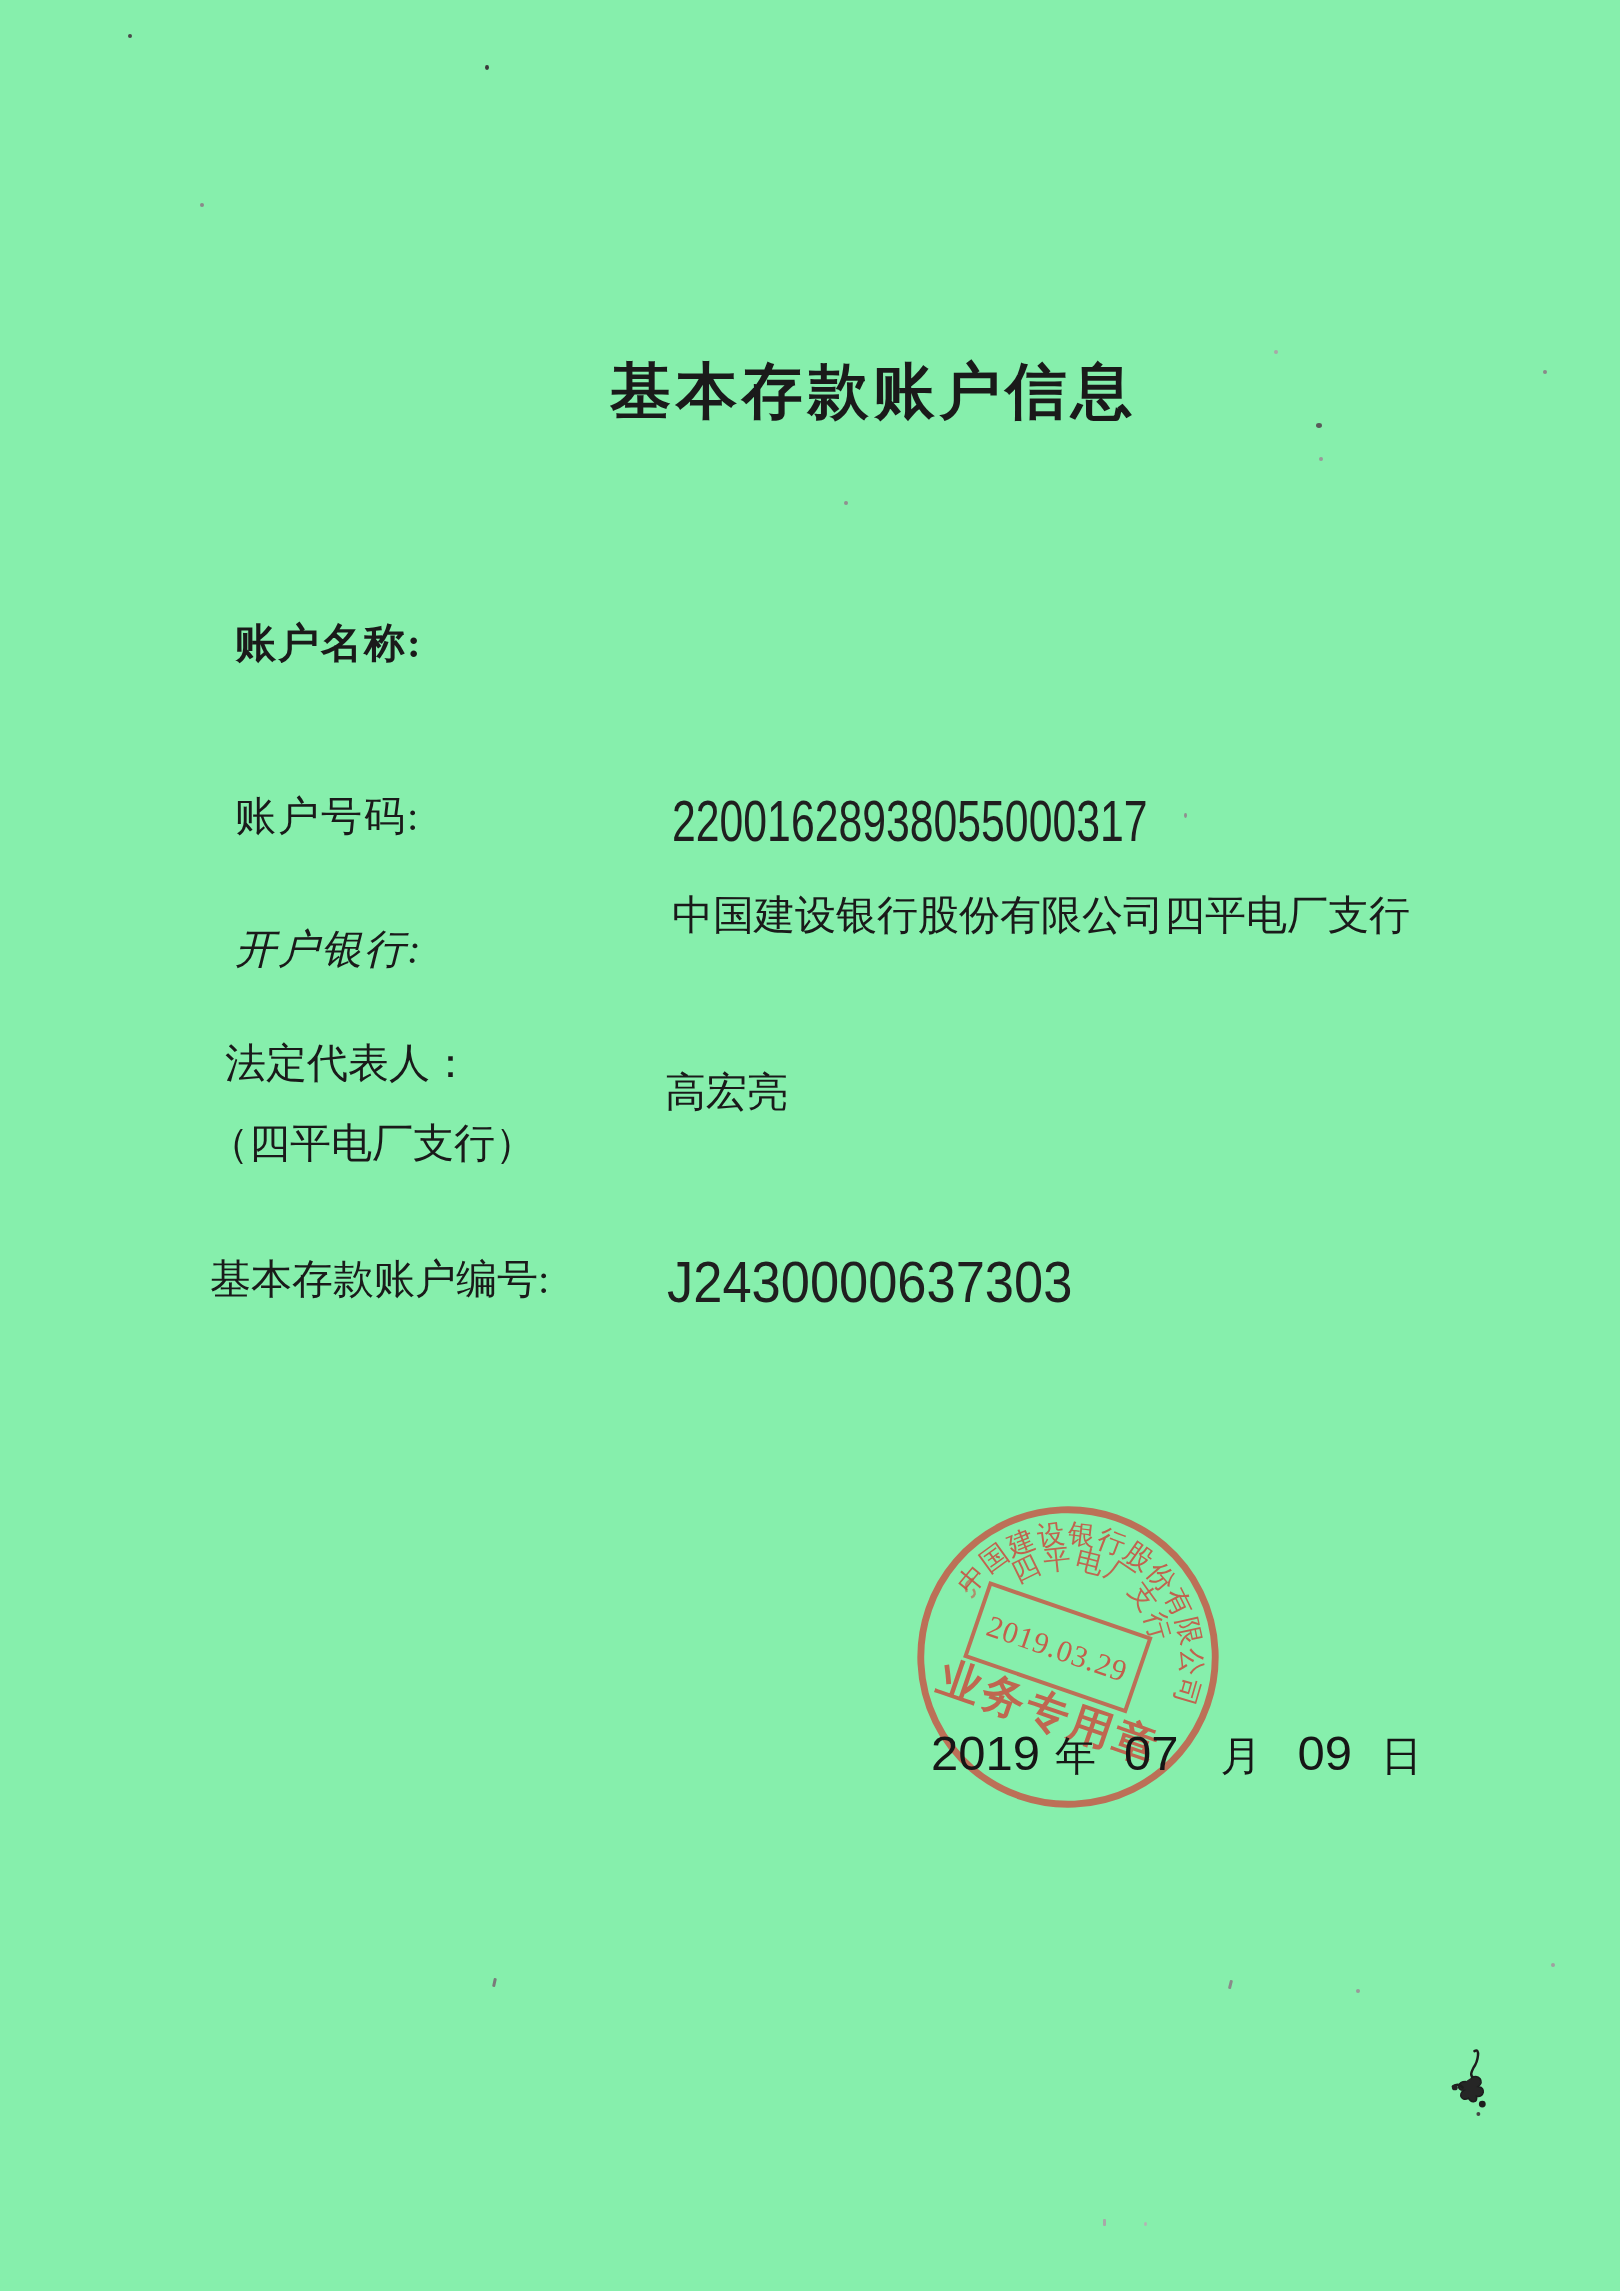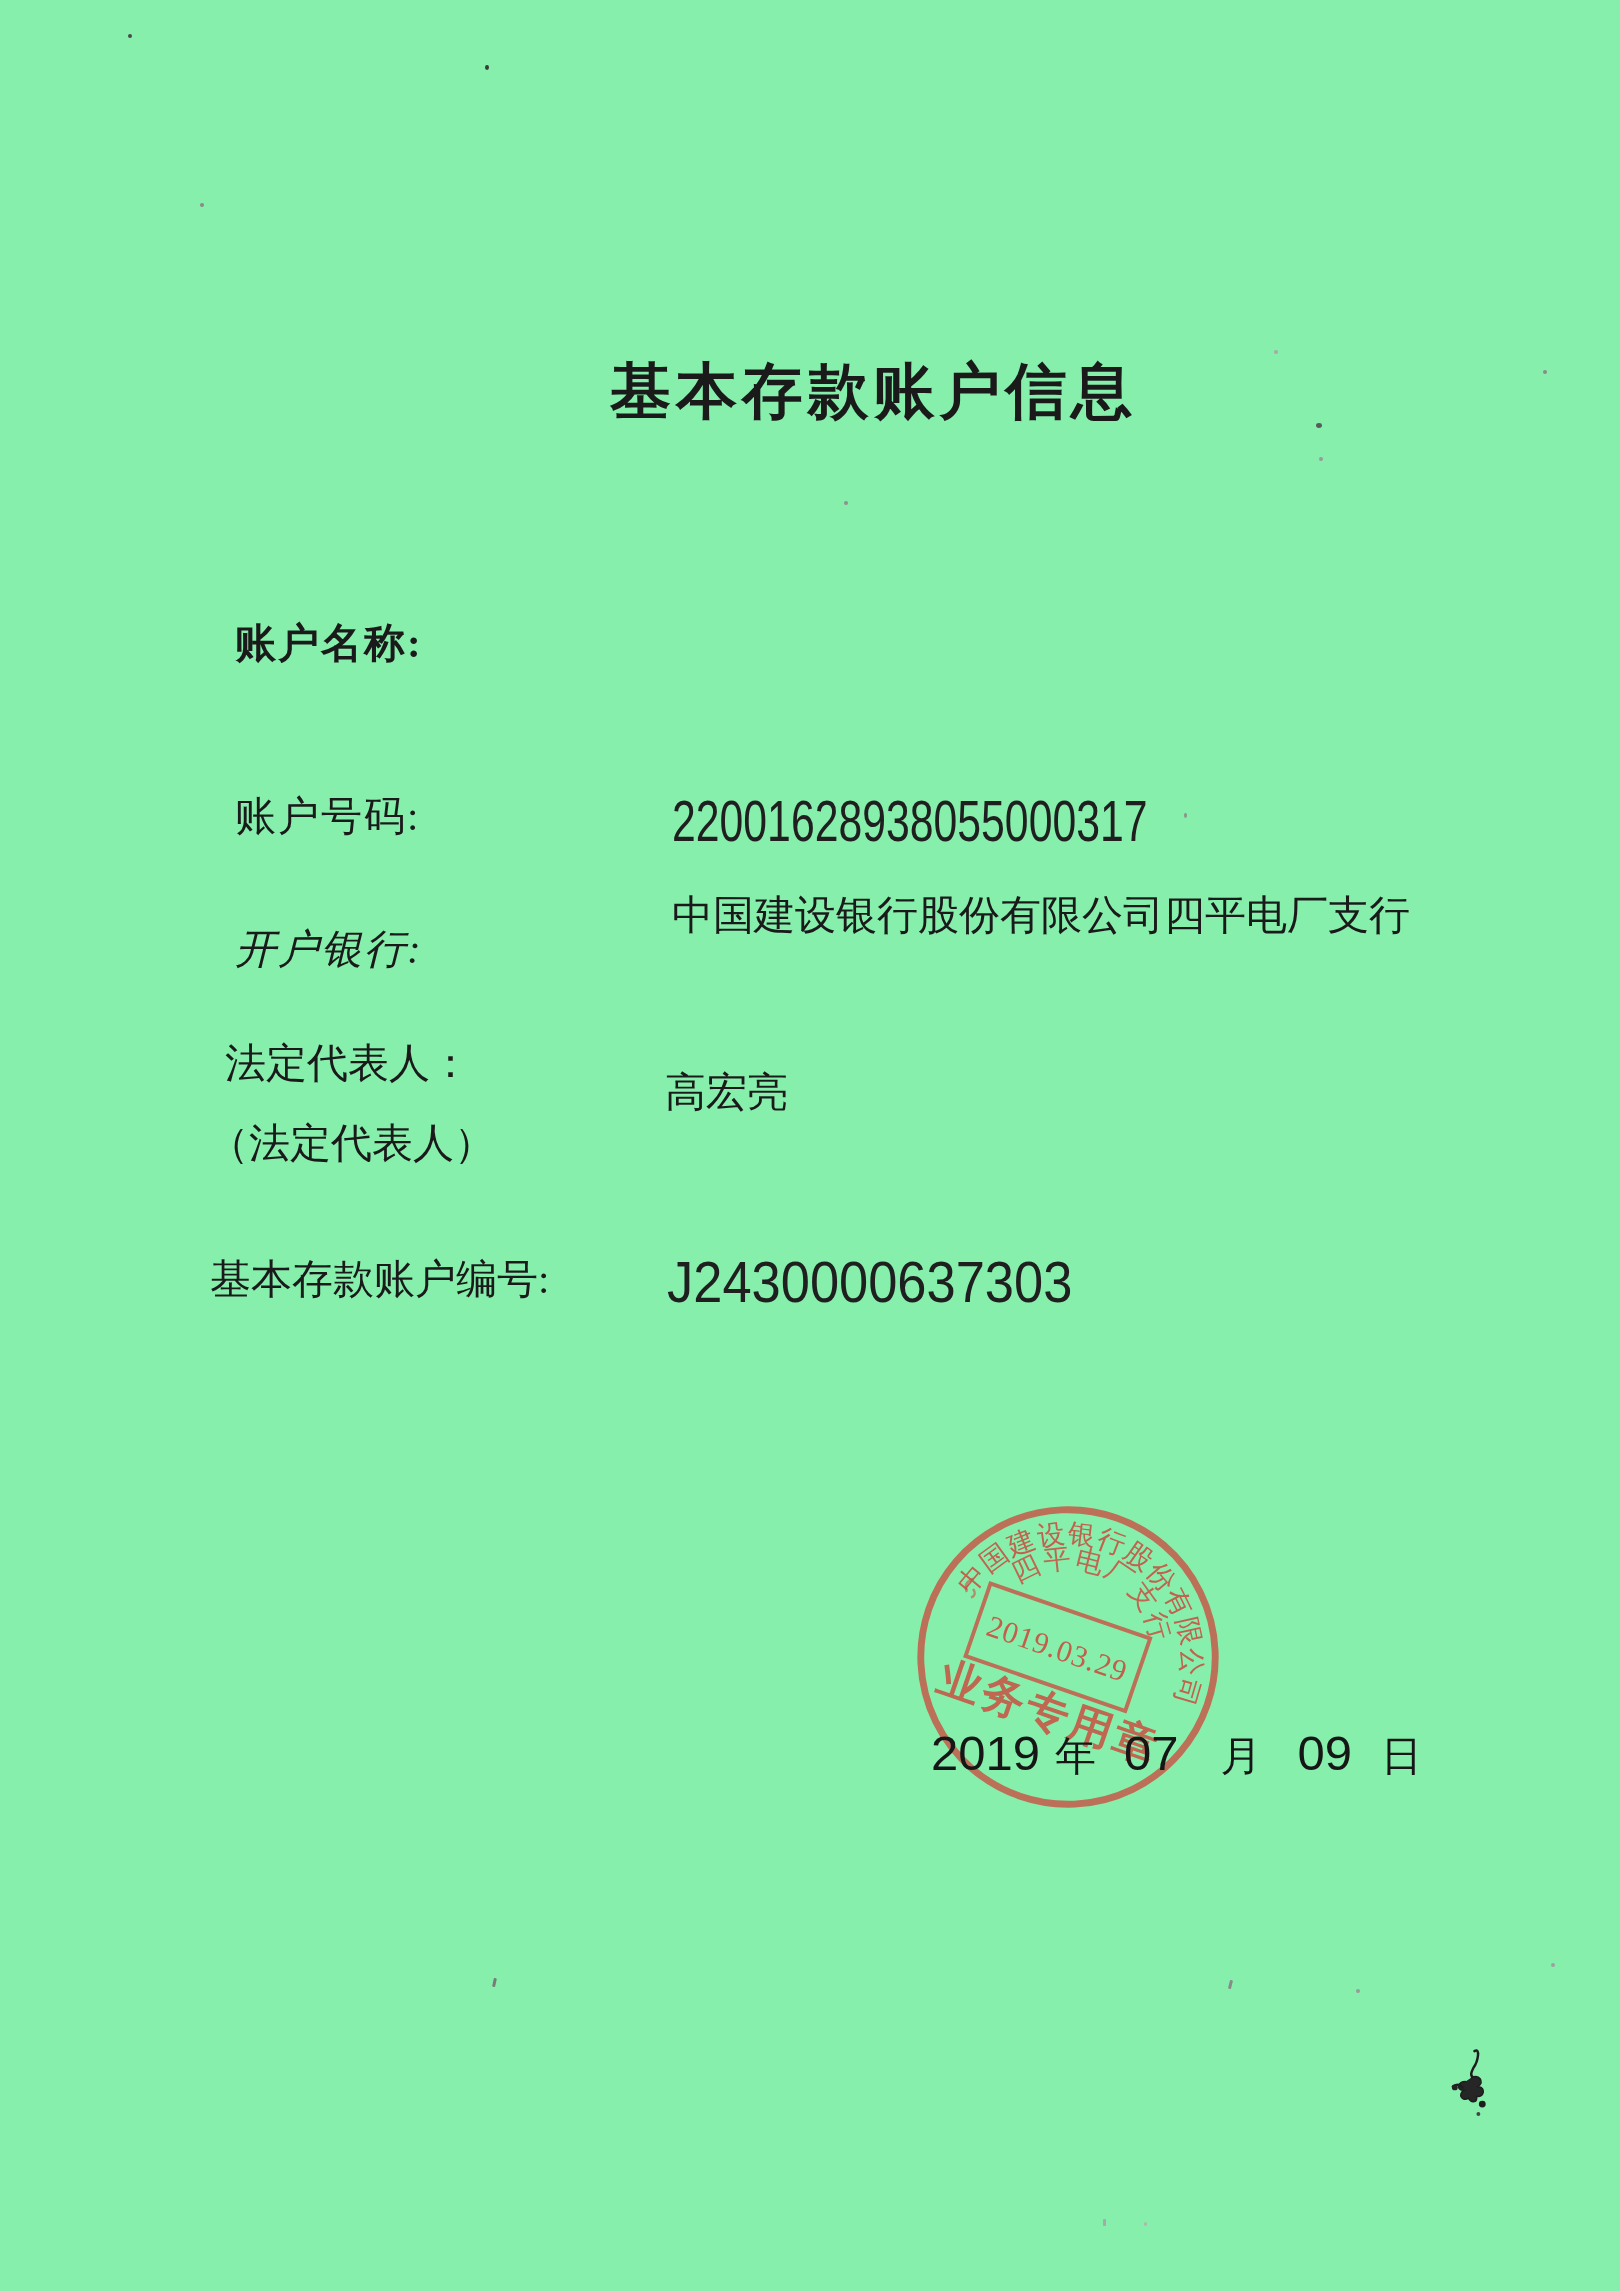--- a/index.html
+++ b/index.html
@@ -59,7 +59,7 @@
   <span class="abs value" style="left:672px; top:895px;">中国建设银行股份有限公司四平电厂支行</span>
 
   <span class="abs label" style="left:225px; top:1043px;">法定代表人：</span>
-  <span class="abs label" style="left:208px; top:1123px;">（法定代表人）</span>
+  <span class="abs label" style="left:208px; top:1123px;">（四平电厂支行）</span>
   <span class="abs value" style="left:665px; top:1072px;">高宏亮</span>
 
   <span class="abs label" style="left:210px; top:1259px;">基本存款账户编号:</span>

